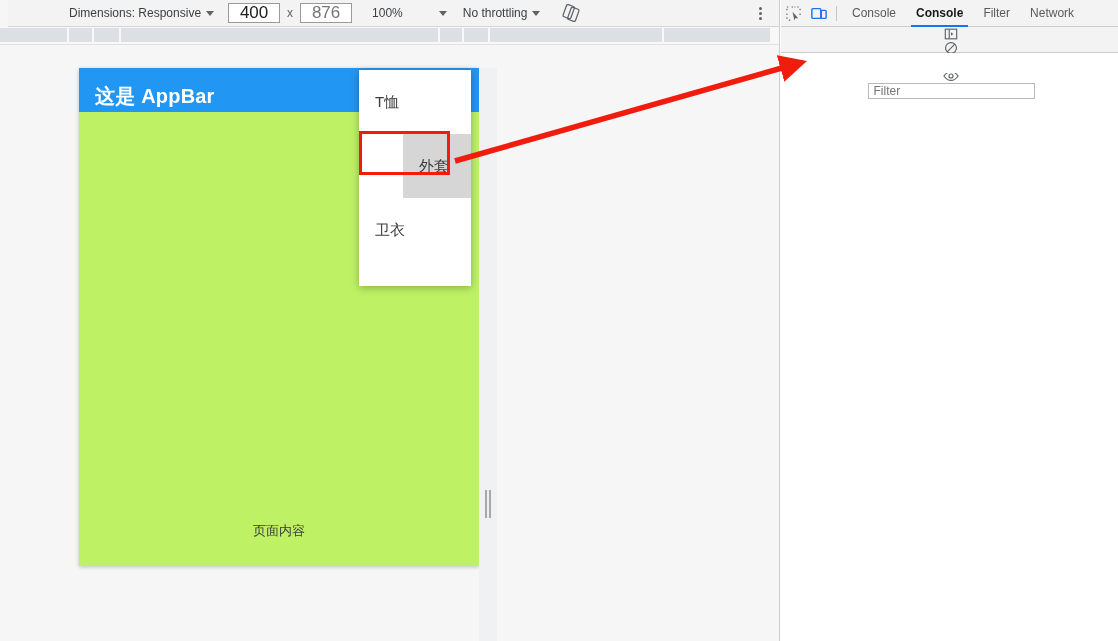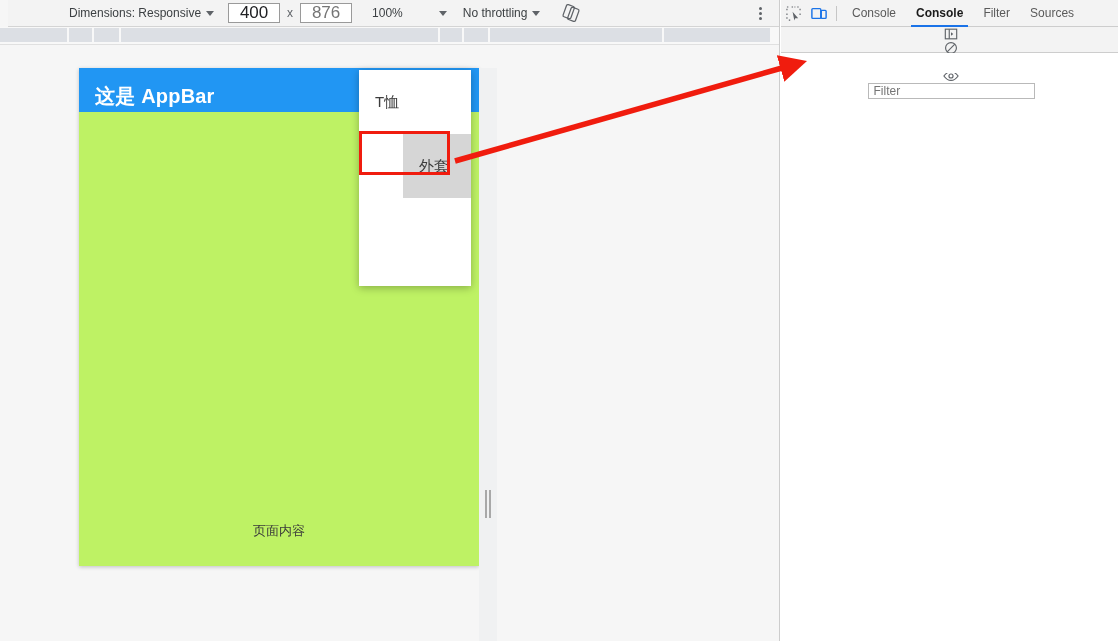--- a/index.html
+++ b/index.html
@@ -341,7 +341,7 @@
         <span>Filter</span>
       </div>
       <div class="dt-tab">
-        <span>Sources</span>
+        <span>Network</span>
       </div>
     </div>
 

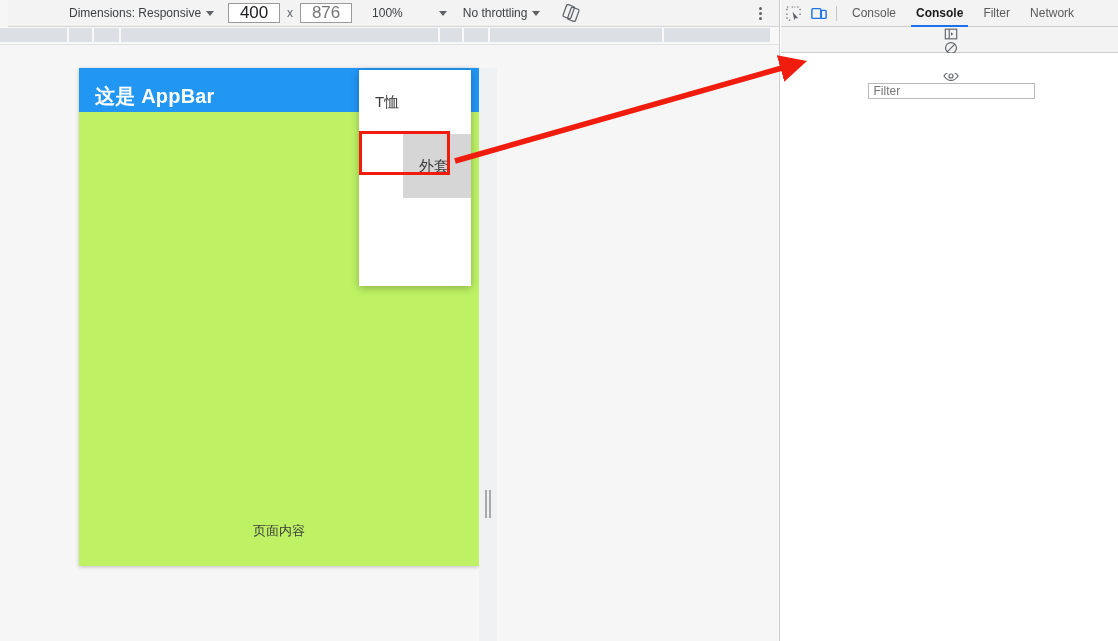--- a/index.html
+++ b/index.html
@@ -305,6 +305,9 @@
       <div class="menu-item selected">
         <span>外套</span>
       </div>
+      <div class="menu-item">
+        <span>卫衣</span>
+      </div>
     </div>
     <div id="sel-box"></div>
 

